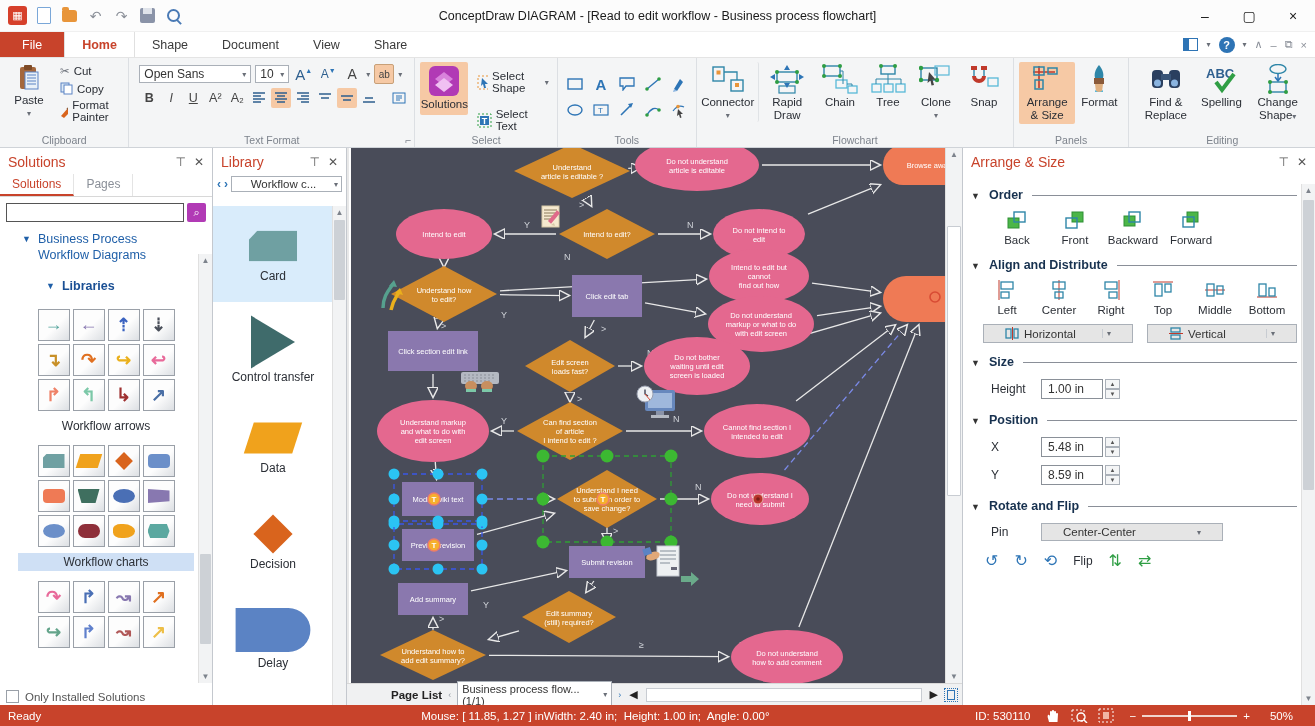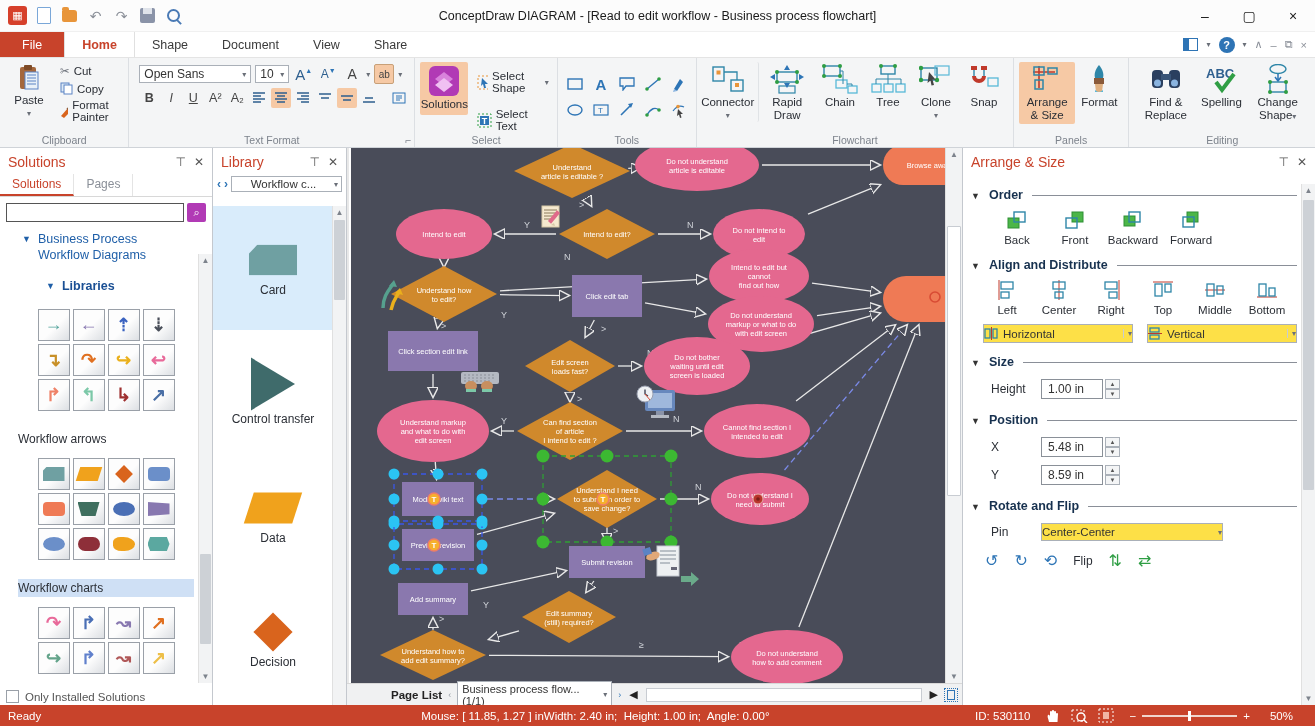--- a/index.html
+++ b/index.html
@@ -72,7 +72,7 @@
 .libnav .nav{color:#2e75b6;font-weight:bold;cursor:pointer;font-size:12px}
 .libsel{flex:1;border:1px solid #aab0b8;background:#fff;font-size:11.5px;display:flex;align-items:center;padding:1px 3px;gap:2px}
 .libitems{position:absolute;top:58px;bottom:0;left:0;right:13px;overflow:hidden}
-.libitem{height:124px;display:flex;flex-direction:column;align-items:center;justify-content:center;gap:10px;font-size:12px;color:#2b2f36;cursor:pointer}
+.libitem{height:96px;display:flex;flex-direction:column;align-items:center;justify-content:center;gap:10px;font-size:12px;color:#2b2f36;cursor:pointer}
 .libitem.sel{background:#d9ecfb}
 .canvasarea{left:347px;width:615px;top:0;bottom:22px;position:absolute;background:#494c59;border-left:2px solid #e8e8e8}
 .canvasarea svg{display:block}

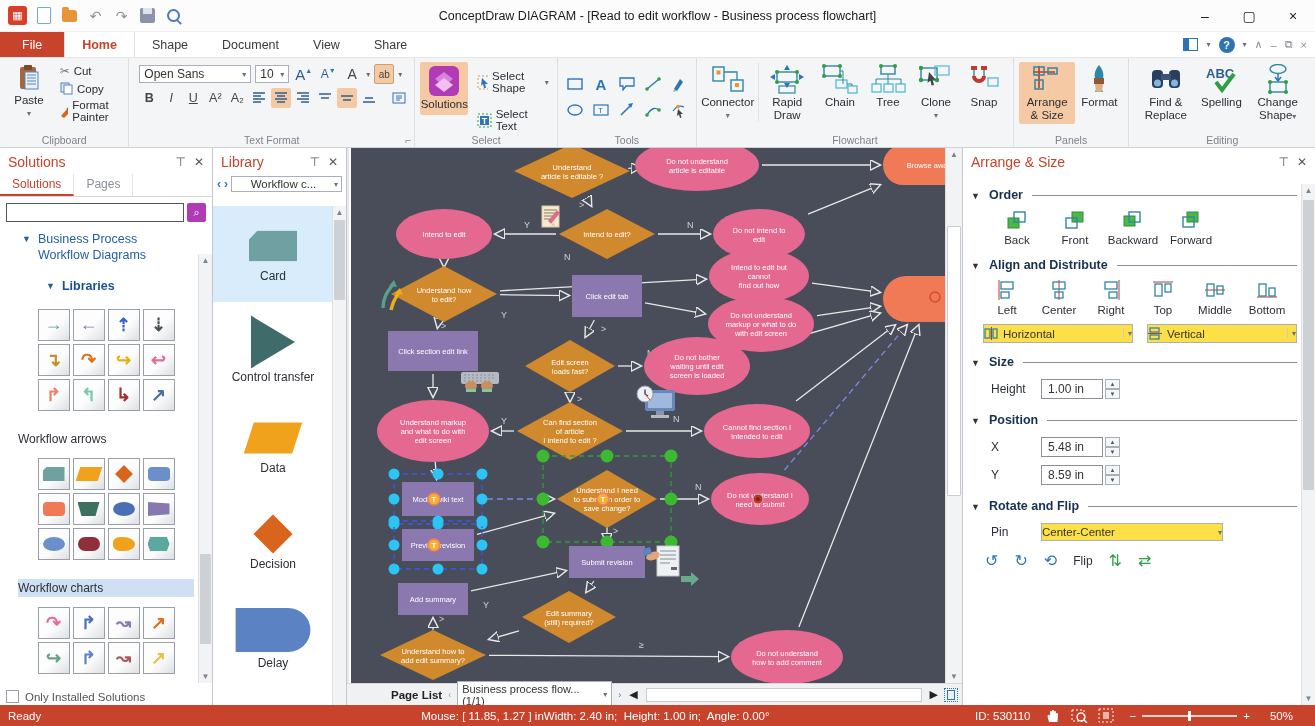--- a/index.html
+++ b/index.html
@@ -94,7 +94,7 @@
 .alignrow{display:flex;gap:4px;padding:2px 0 2px 14px}
 .ibtn2{width:48px;display:flex;flex-direction:column;align-items:center;gap:4px;font-size:11.5px;color:#2b2f36;cursor:pointer}
 .ddrow{display:flex;gap:14px;padding:6px 0 2px 14px}
-.dd{border:1px solid #aab0b8;background:#fde047;display:flex;align-items:center;gap:5px;padding:2px 0;font-size:11.5px;width:150px;cursor:pointer}
+.dd{border:1px solid #aab0b8;background:#e5e5e5;display:flex;align-items:center;gap:5px;padding:2px 21px;font-size:11.5px;width:150px;cursor:pointer}
 .dd .sp{flex:1}
 .formrow{display:flex;align-items:center;gap:8px;padding:4px 0 4px 22px}
 .formrow .flabel{width:42px;color:#2b2f36}

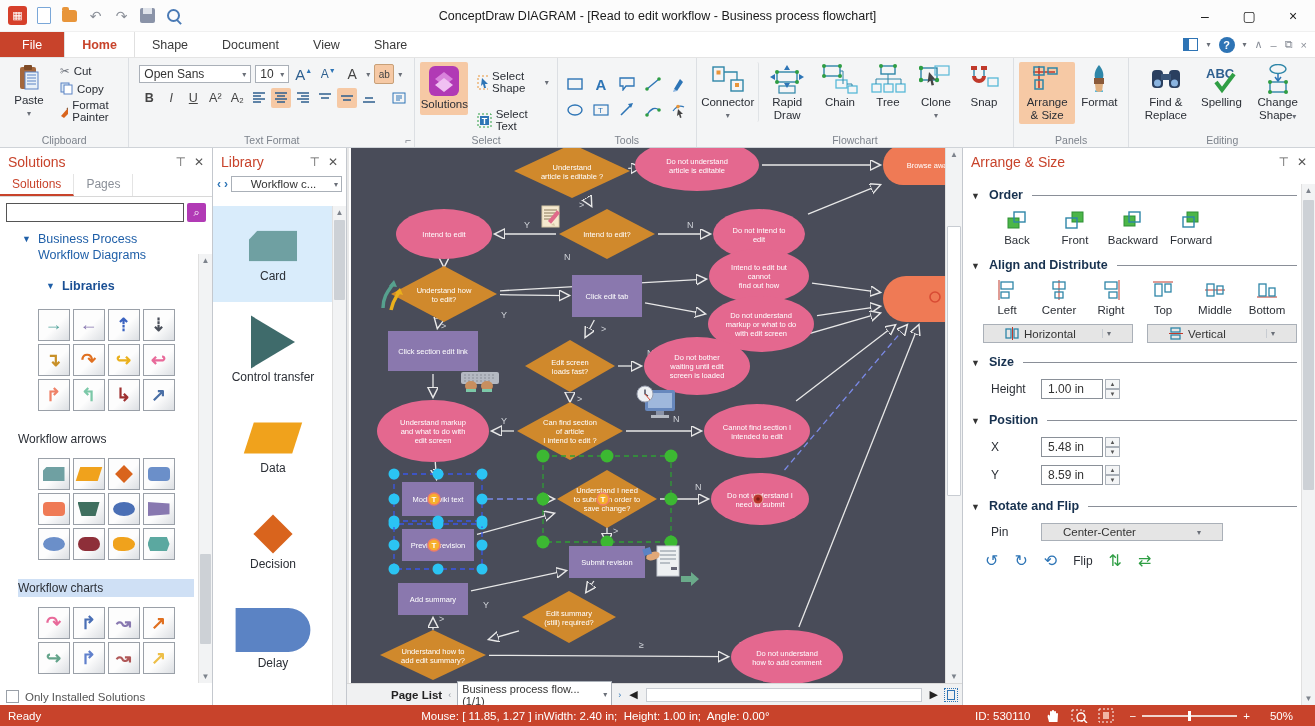--- a/index.html
+++ b/index.html
@@ -60,7 +60,7 @@
 .treeitem.lib{padding-left:46px;font-weight:bold;color:#1a4f94;margin-top:8px}
 .thumbgrid{display:grid;grid-template-columns:repeat(4,32px);gap:3px;justify-content:center;margin-top:10px}
 .thumb{width:32px;height:32px;border:1px solid #9aa0a8;background:linear-gradient(135deg,#fdfdfd 55%,#dcdfe3);display:flex;align-items:center;justify-content:center;font-size:18px;font-weight:bold;cursor:pointer}
-.gplabel{font-size:12px;color:#2b2f36;margin:19px 18px 2px;padding:2px 0;cursor:pointer}
+.gplabel{text-align:center;font-size:12px;color:#2b2f36;margin:6px 18px 2px;padding:2px 0;cursor:pointer}
 .gplabel.sel{background:#cfe0f5}
 .only-row{position:absolute;bottom:2px;left:6px;display:flex;align-items:center;gap:6px;font-size:11.5px;color:#555}
 .cbox{width:13px;height:13px;border:1px solid #9aa0a8;background:#fff}

